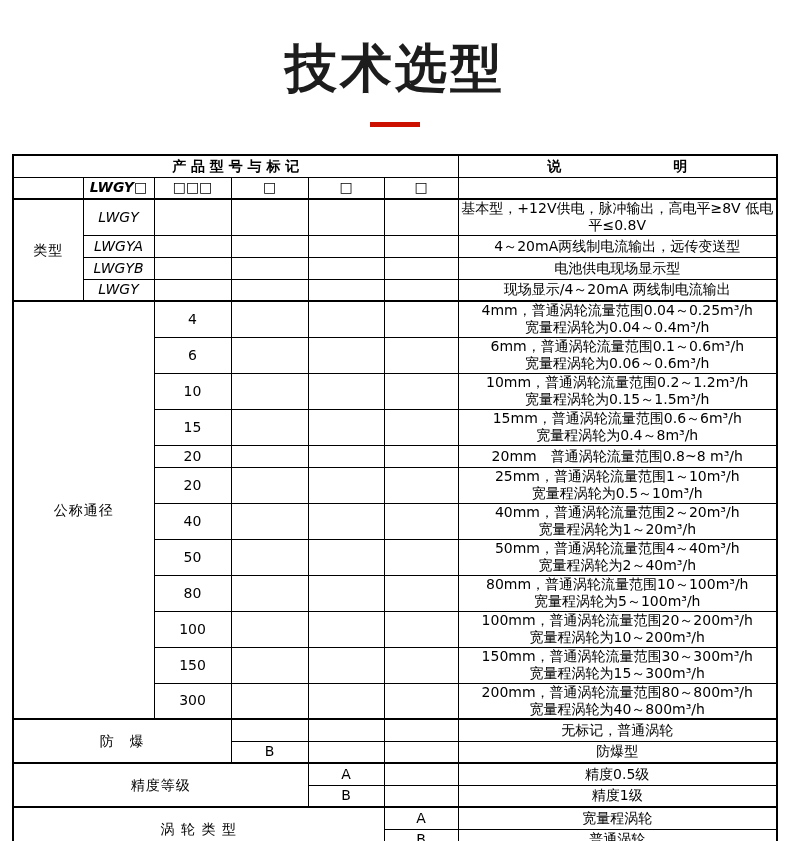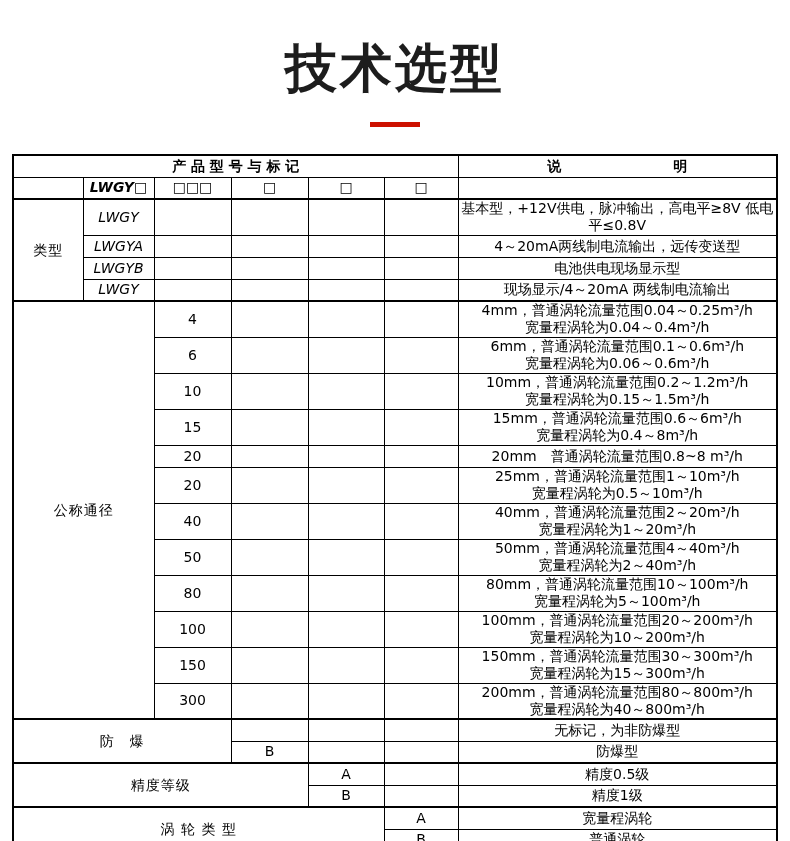--- a/index.html
+++ b/index.html
@@ -243,7 +243,7 @@
       <td></td>
       <td></td>
       <td></td>
-      <td class="desc">无标记，为非防爆型</td>
+      <td class="desc">无标记，普通涡轮</td>
     </tr>
     <tr class="h18">
       <td>B</td>

